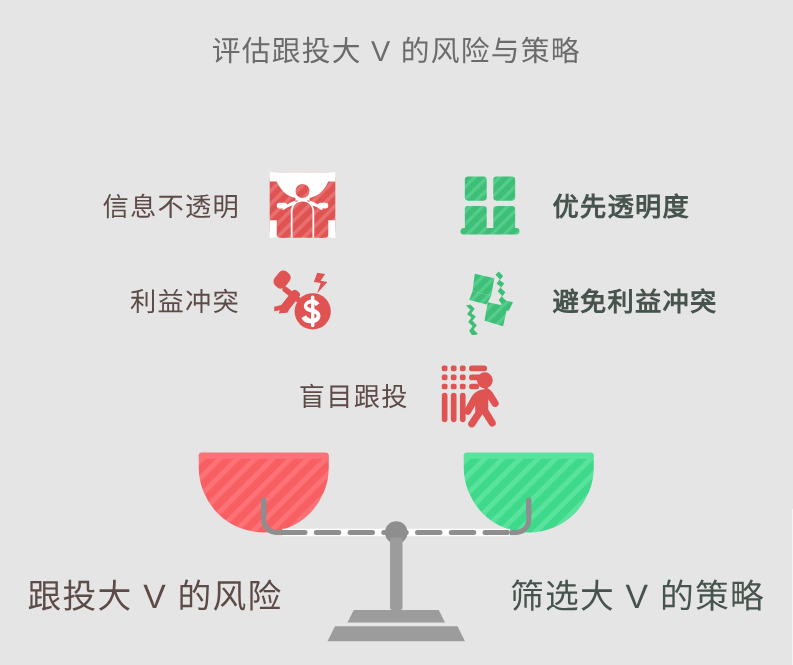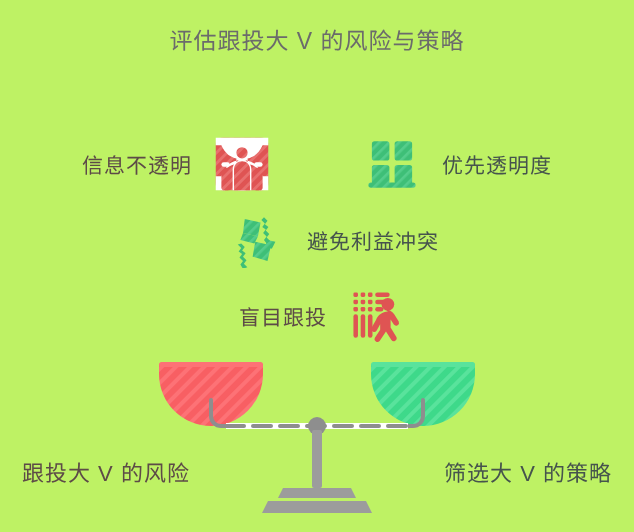--- a/index.html
+++ b/index.html
@@ -15,7 +15,7 @@
     position: relative;
     width: 634px;
     height: 532px;
-    background: #bef264;
+    background: #e5e5e5;
     overflow: hidden;
   }
 

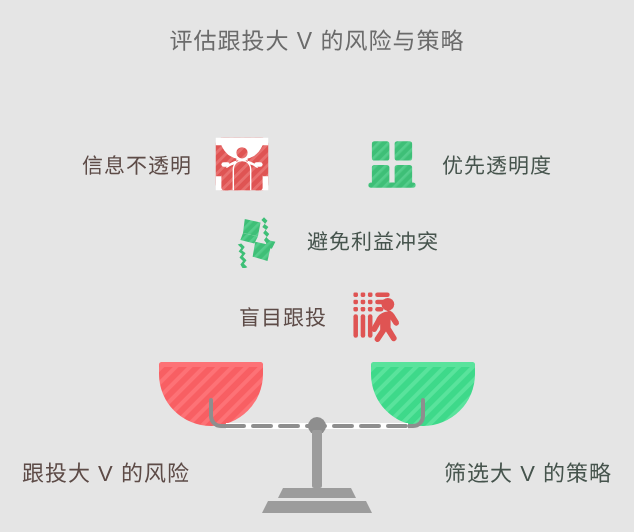--- a/index.html
+++ b/index.html
@@ -59,6 +59,7 @@
   .side-right {
     justify-content: flex-start;
     padding-left: 0px;
+    font-weight: bold;
   }
   .label {
     font-size: 21px;

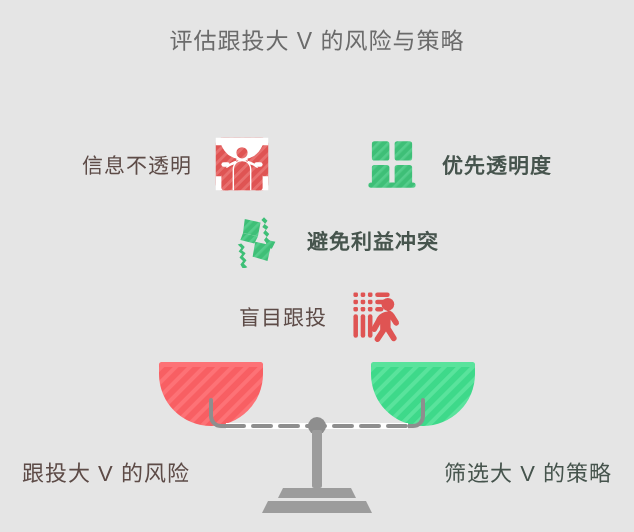--- a/index.html
+++ b/index.html
@@ -175,6 +175,30 @@
     </div>
 
     <div class="row">
+      <div class="side side-left">
+        <span class="label label-left">利益冲突</span>
+        <span class="icon-box">
+          <svg viewBox="0 0 64 64" width="58" height="58" aria-hidden="true">
+            <g fill="#df5453">
+
+              <rect x="8" y="6" width="12" height="16" rx="5" transform="rotate(38 14 14)"></rect>
+
+              <rect x="17" y="22" width="8" height="22" rx="3" transform="rotate(38 21 33)"></rect>
+
+              <rect x="13" y="25" width="20" height="5" rx="2.5" transform="rotate(38 23 27)"></rect>
+
+              <path d="M45 8 l7 1 -4 6 6 1 -9 10 3 -9 -6 -1 Z"></path>
+              <path d="M7 38 l8 -2 -1 4 7 -2 -2 5 -8 1 1 -3 -5 1 Z"></path>
+
+              <circle cx="41" cy="42" r="16"></circle>
+            </g>
+            <g fill="#ffffff">
+              <rect x="39.5" y="28" width="3" height="28" rx="1.5"></rect>
+              <path d="M47 35 c-2 -3 -6 -4 -9 -3 c-4 1 -6 5 -4 8 c1.6 2.4 5 3 7.6 3.6 c2 .5 3.4 1.4 2.8 3 c-.7 1.8 -4 2.4 -6.4 1.4 c-1.4 -.6 -2.3 -1.6 -2.8 -2.6 l-4.2 2.4 c1.2 2.6 4 4.4 7 4.8 c5 .7 9.4 -2 9.8 -6 c.4 -4 -3 -6 -7 -7 c-2.6 -.7 -4.8 -1.2 -4.6 -2.8 c.2 -1.6 3 -2.3 5.2 -1.4 c1 .4 1.8 1.1 2.3 1.9 Z"></path>
+            </g>
+          </svg>
+        </span>
+      </div>
       <div class="center-gap"></div>
       <div class="side side-right">
         <span class="icon-box">

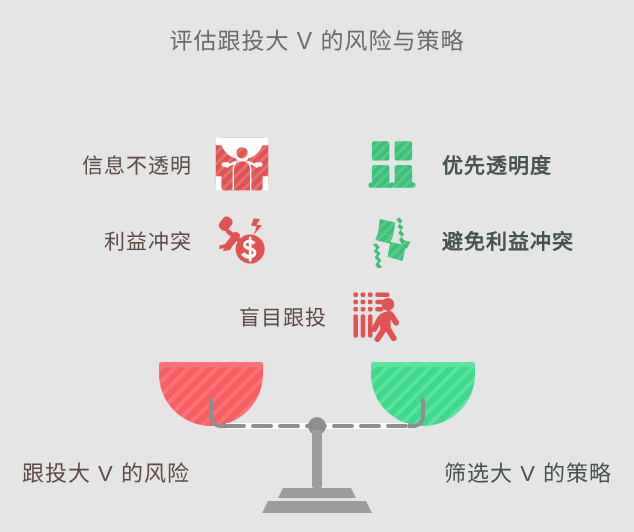--- a/index.html
+++ b/index.html
@@ -111,7 +111,7 @@
     pointer-events: none;
   }
   .caption {
-    font-size: 22px;
+    font-size: 27px;
     letter-spacing: 1px;
     white-space: nowrap;
   }

